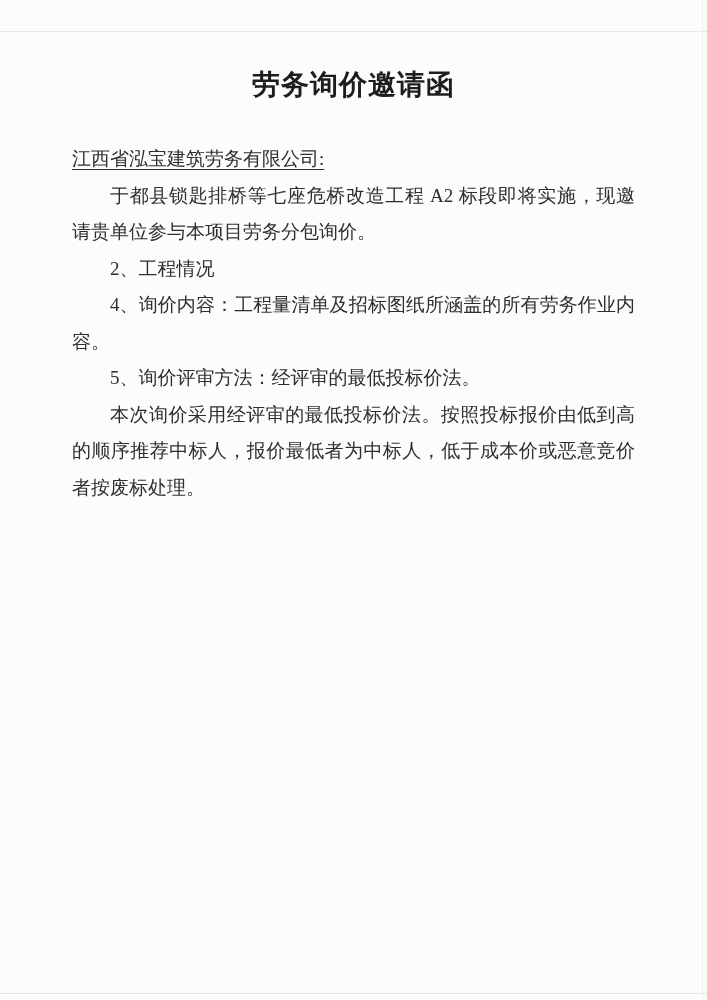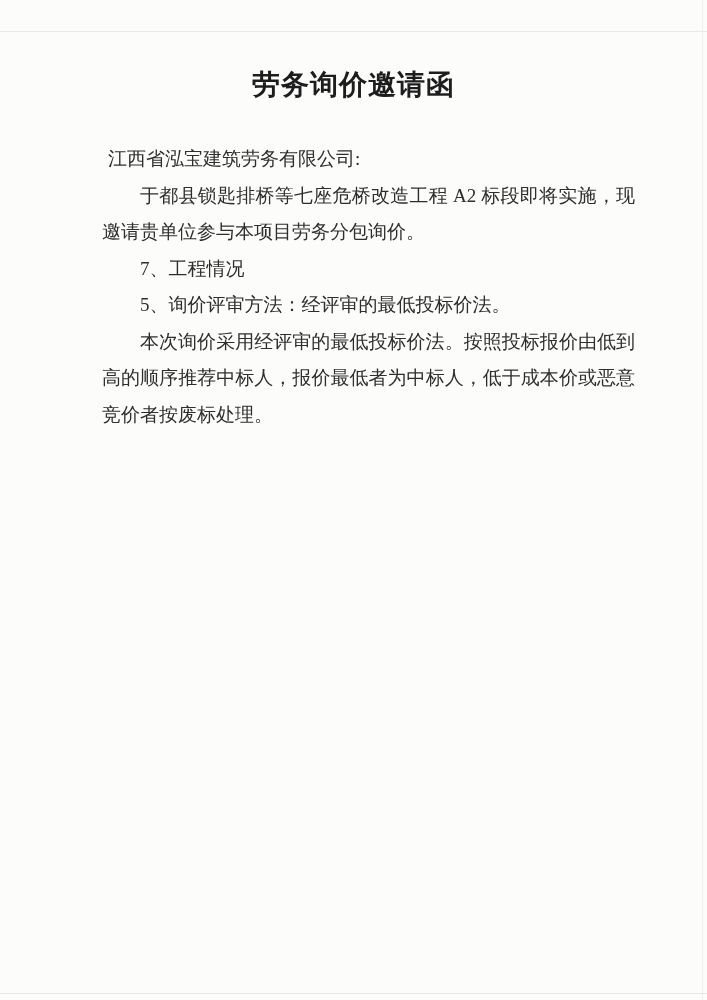--- a/index.html
+++ b/index.html
@@ -70,9 +70,9 @@
     text-indent: 0;
   }
   .salutation .underlined {
+    text-decoration: underline;
     text-decoration-thickness: 1px;
     text-underline-offset: 4px;
-    margin-left: 36px;
   }
 </style>
 </head>

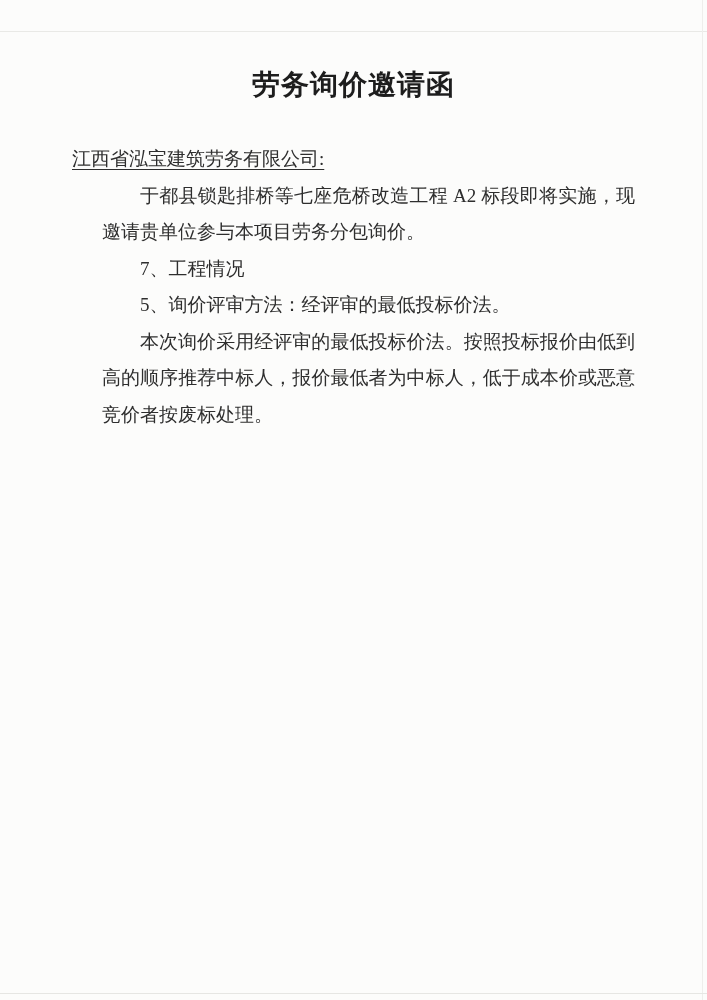--- a/index.html
+++ b/index.html
@@ -63,7 +63,6 @@
   }
   .para.indent {
     text-indent: 2em;
-    margin-left: 30px;
   }
   .salutation {
     margin: 0;

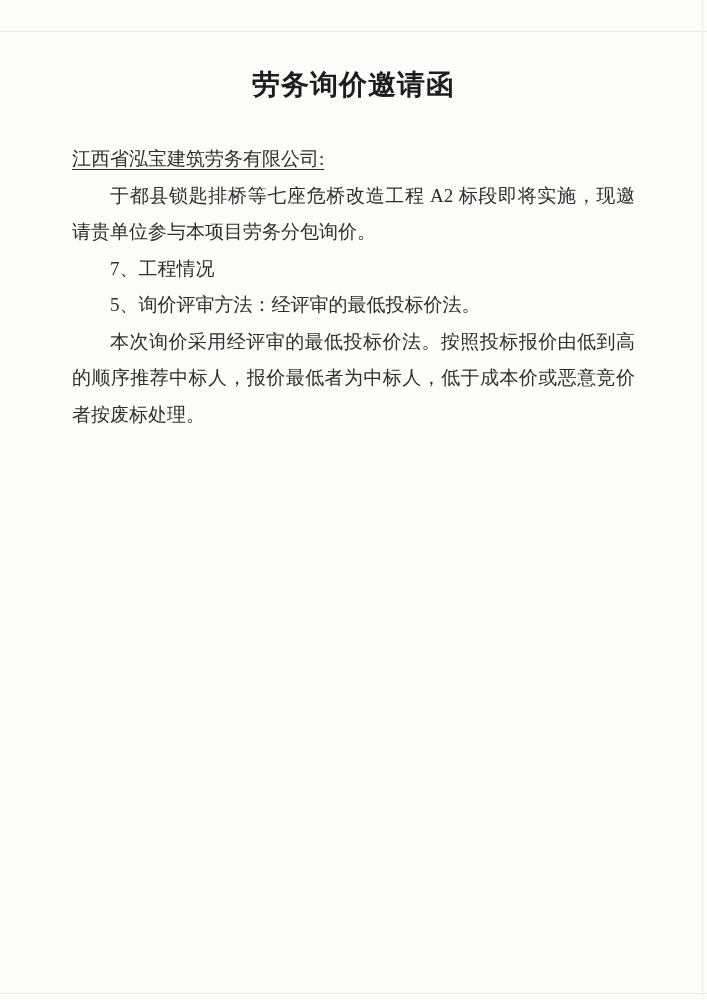--- a/index.html
+++ b/index.html
@@ -93,7 +93,7 @@
 
       <p class="para indent">于都县锁匙排桥等七座危桥改造工程 A2 标段即将实施，现邀请贵单位参与本项目劳务分包询价。</p>
 
-      <p class="para indent">7、工程情况</p>
+      <p class="para indent">2、工程情况</p>
 
 
 

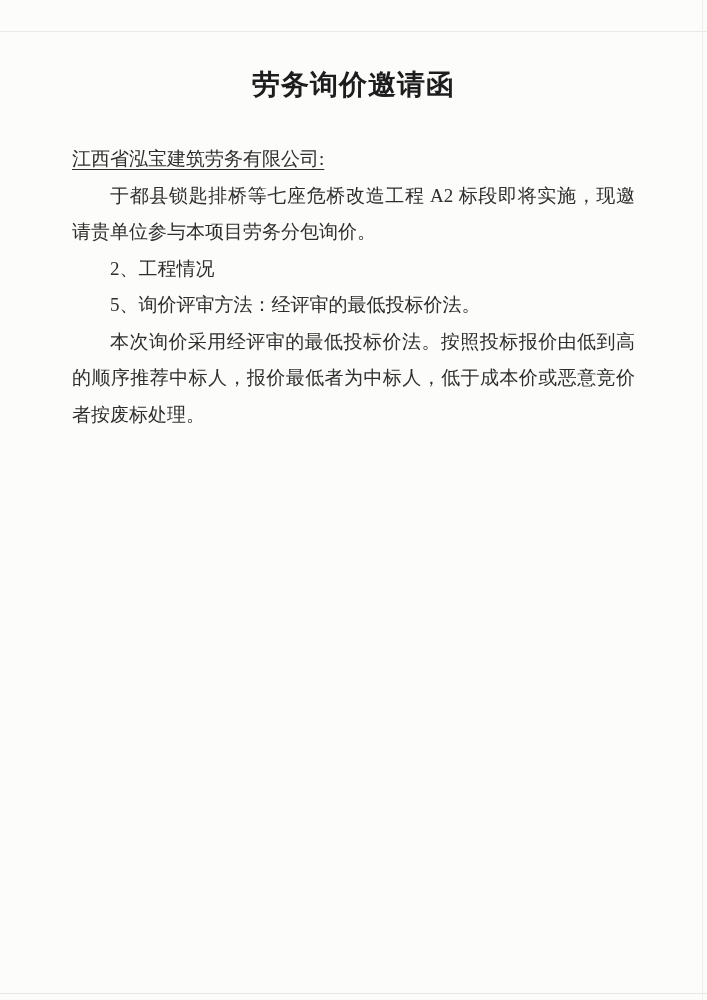--- a/index.html
+++ b/index.html
@@ -101,6 +101,7 @@
 
 
 
+      <p class="para indent">4、询价内容：工程量清单及招标图纸所涵盖的所有劳务作业内容。</p>
 
       <p class="para indent">5、询价评审方法：经评审的最低投标价法。</p>
 

